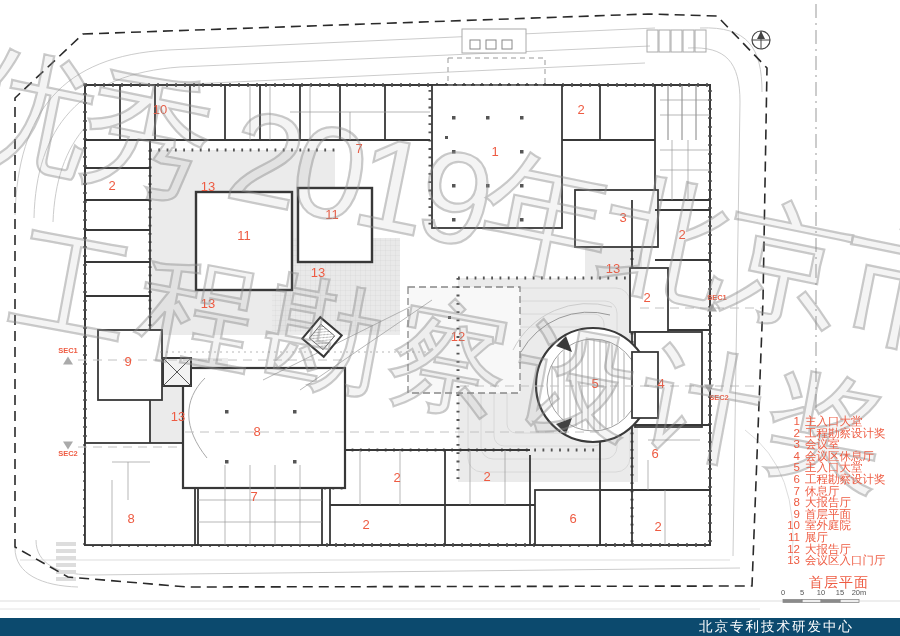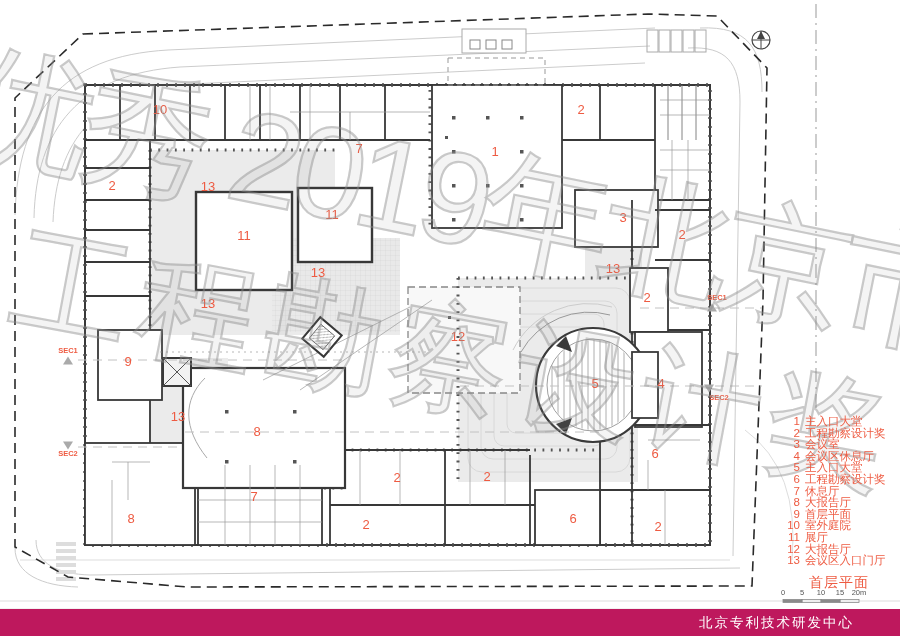--- a/index.html
+++ b/index.html
@@ -26,7 +26,7 @@
   .plan-title{position:absolute;left:785px;top:574px;font-size:14px;color:#ee5b42;letter-spacing:1px;z-index:7;margin-left:24px;}
   
   .footer{
-    position:absolute;left:0;bottom:0;width:100%;height:27px;background:#be185d;
+    position:absolute;left:0;bottom:0;width:100%;height:18px;background:#0c4a6e;
     display:flex;align-items:center;justify-content:flex-end;z-index:8;
   }
   .footer-title{color:#ffffff;font-size:13.5px;letter-spacing:2px;margin-right:46px;}

